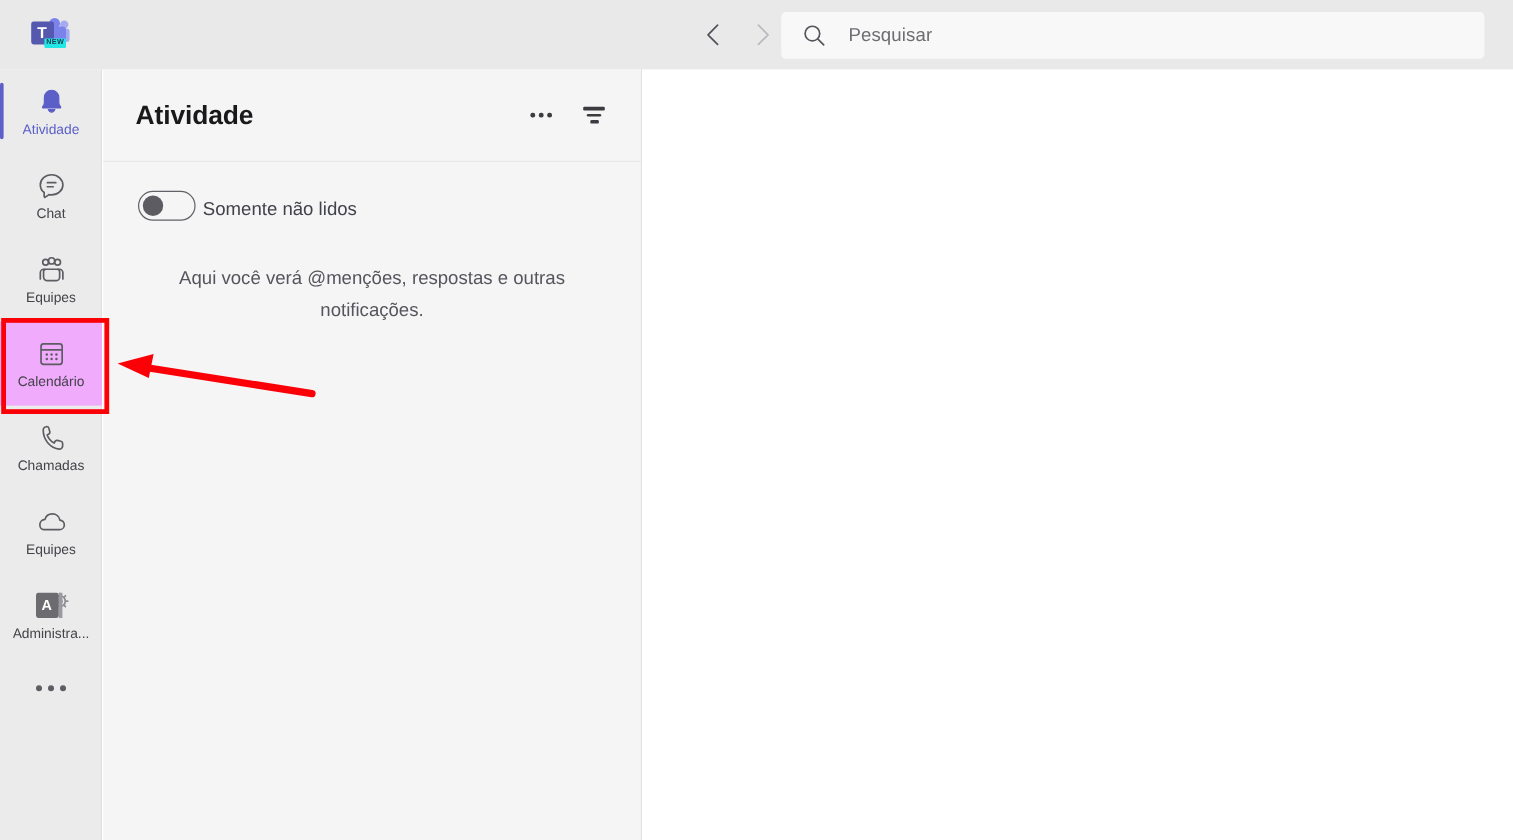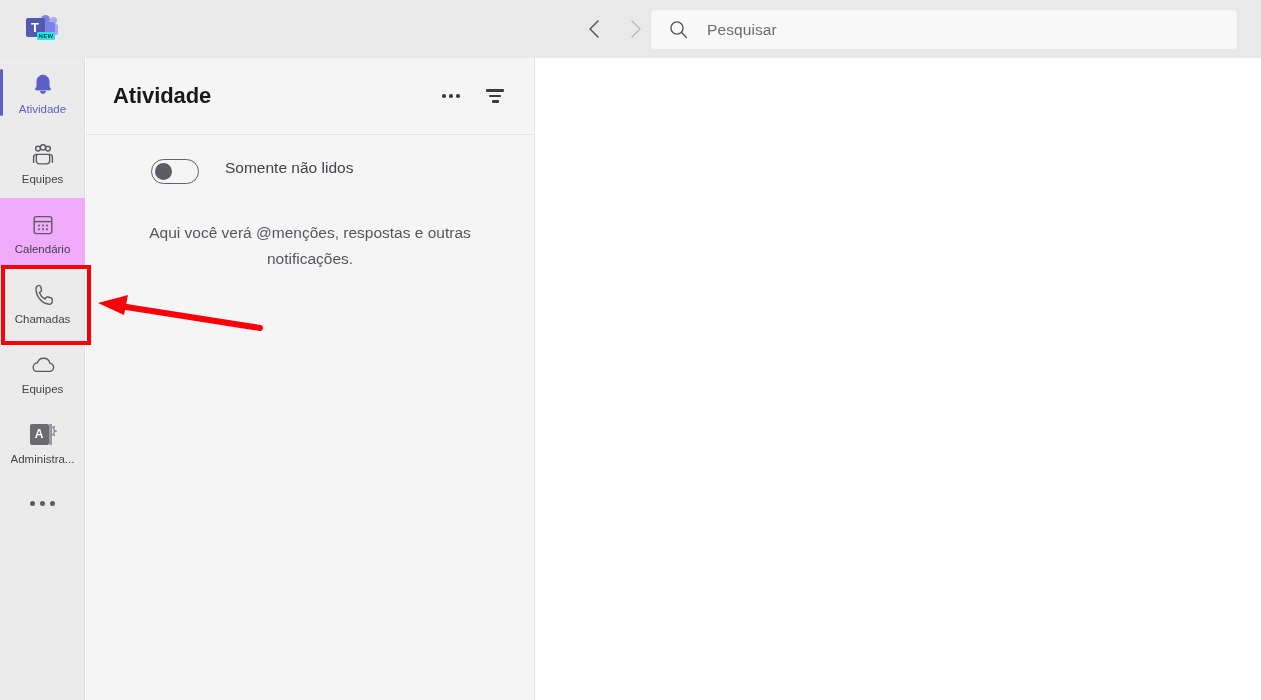--- a/index.html
+++ b/index.html
@@ -362,6 +362,16 @@
       <span class="ri-label">Atividade</span>
     </div>
 
+    <div class="rail-item">
+      <span class="ri-icon">
+        <svg width="26" height="26" viewBox="0 0 26 26">
+          <path d="M13 3.6c-5.2 0-9.4 3.8-9.4 8.5 0 2.5 1.2 4.8 3.2 6.3v3.4c0 .5.6.8 1 .5l3.1-2.1c.7.1 1.4.2 2.1.2 5.2 0 9.4-3.8 9.4-8.3S18.2 3.6 13 3.6z" fill="none" stroke="#5c5c62" stroke-width="1.4"></path>
+          <line x1="9.5" y1="10.2" x2="16.5" y2="10.2" stroke="#5c5c62" stroke-width="1.4" stroke-linecap="round"></line>
+          <line x1="9.5" y1="13.6" x2="14.3" y2="13.6" stroke="#5c5c62" stroke-width="1.4" stroke-linecap="round"></line>
+        </svg>
+      </span>
+      <span class="ri-label">Chat</span>
+    </div>
 
     <div class="rail-item">
       <span class="ri-icon">

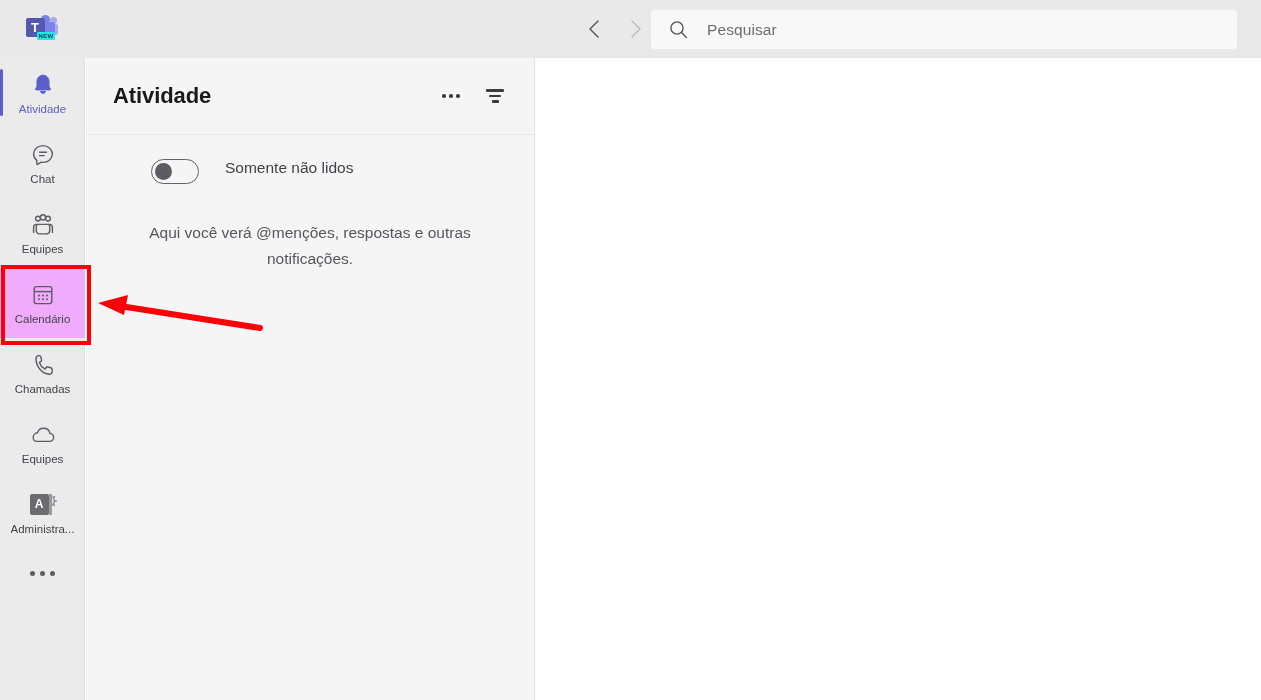--- a/index.html
+++ b/index.html
@@ -248,10 +248,9 @@
 
   .toggle-row {
     display: flex;
-    align-items: flex-start;
+    align-items: flex-end;
     padding: 24px 0 0 29px;
-    gap: 26px;
-    margin-left: 36px;
+    gap: 6px;
   }
   .toggle {
     width: 48px; height: 25px;

